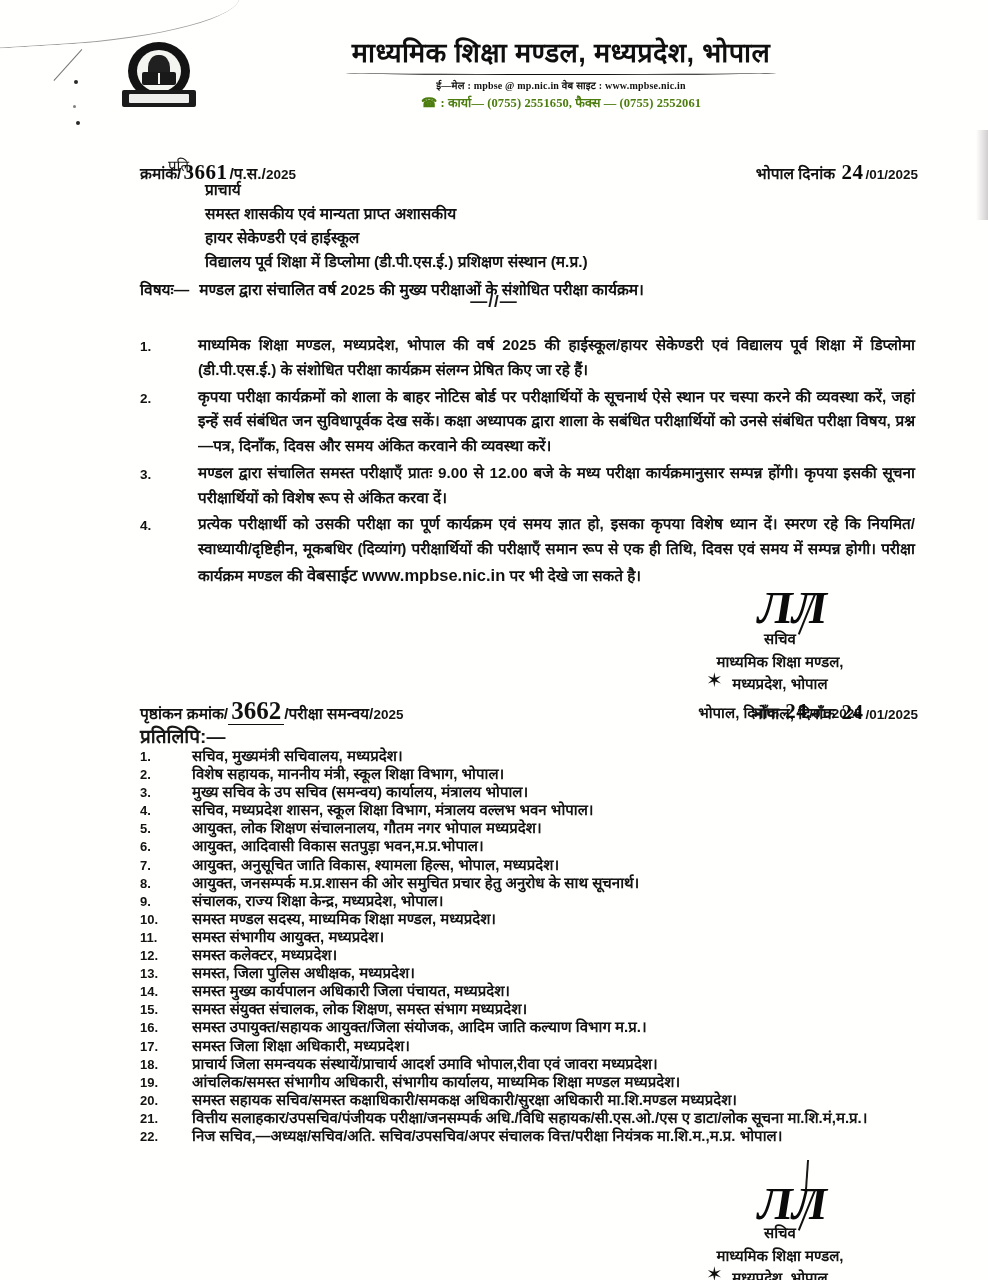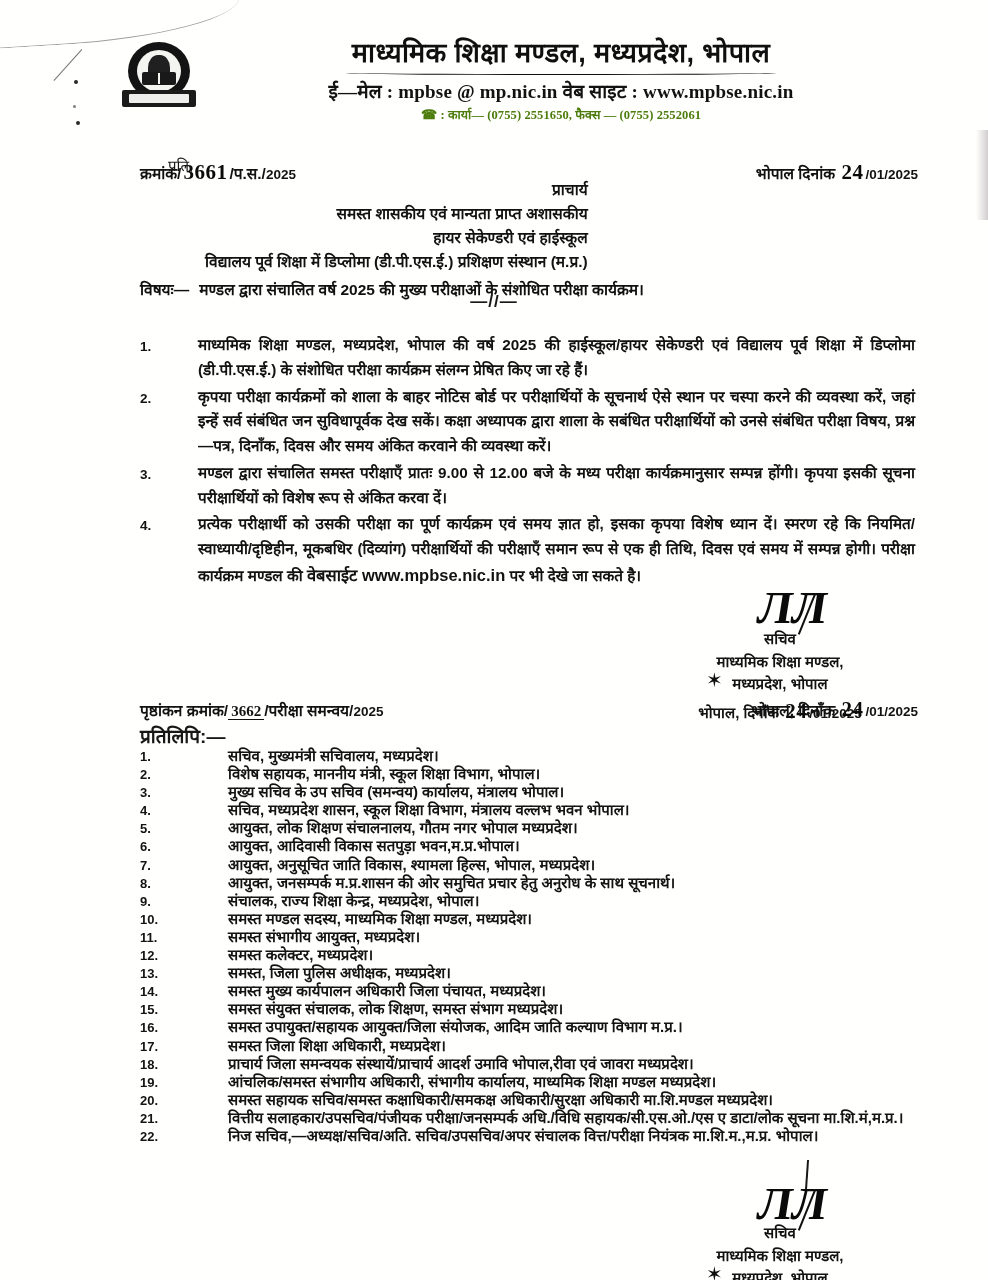--- a/index.html
+++ b/index.html
@@ -125,7 +125,7 @@
   }
   .contact-line-1 {
     font-family: "Liberation Serif", "DejaVu Serif", serif;
-    font-size: 19px;
+    font-size: 10px;
     font-weight: bold;
     letter-spacing: .2px;
     white-space: nowrap;

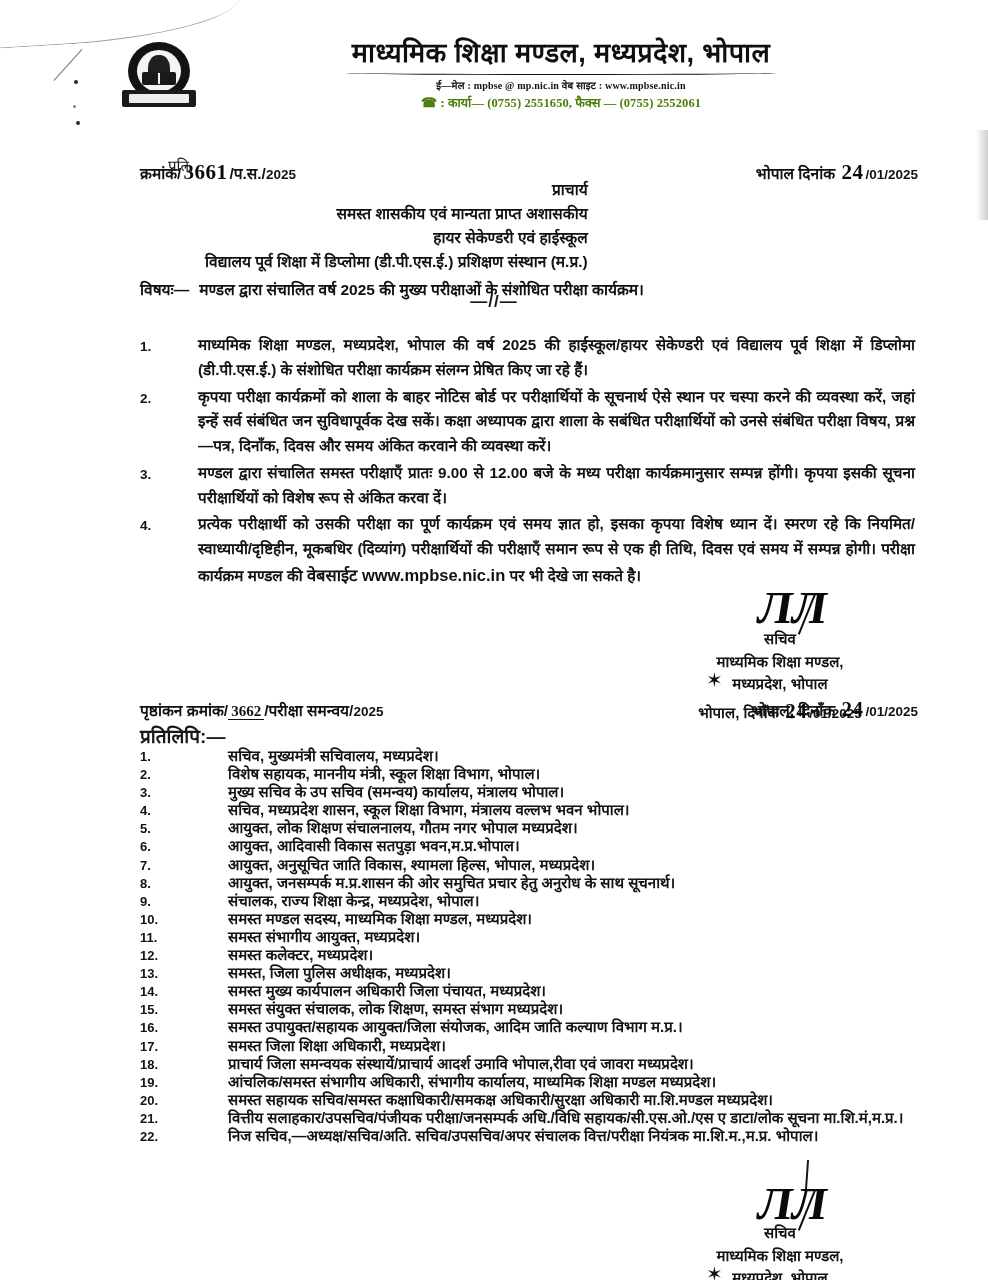--- a/index.html
+++ b/index.html
@@ -180,7 +180,6 @@
     font-weight: bold;
     line-height: 1.55;
     color: #141414;
-    text-align: right;
   }
 
   .subject {

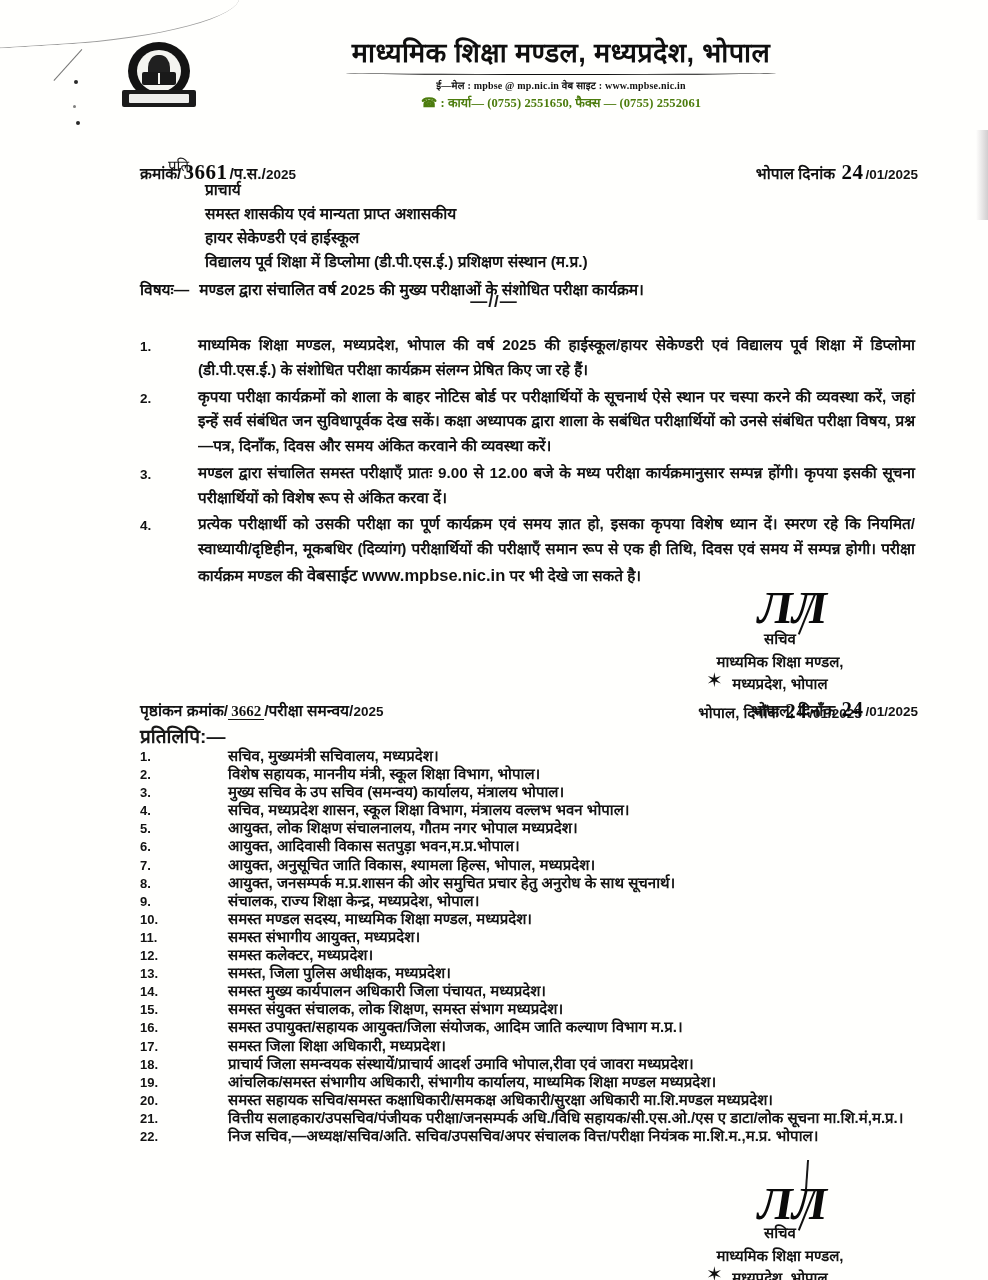--- a/index.html
+++ b/index.html
@@ -292,7 +292,7 @@
   }
   .hand-ref {
     font-family: "Liberation Serif", "DejaVu Serif", serif;
-    font-size: 15px;
+    font-size: 25px;
     font-weight: bold;
     border-bottom: 1.5px solid #111;
     padding: 0 3px;

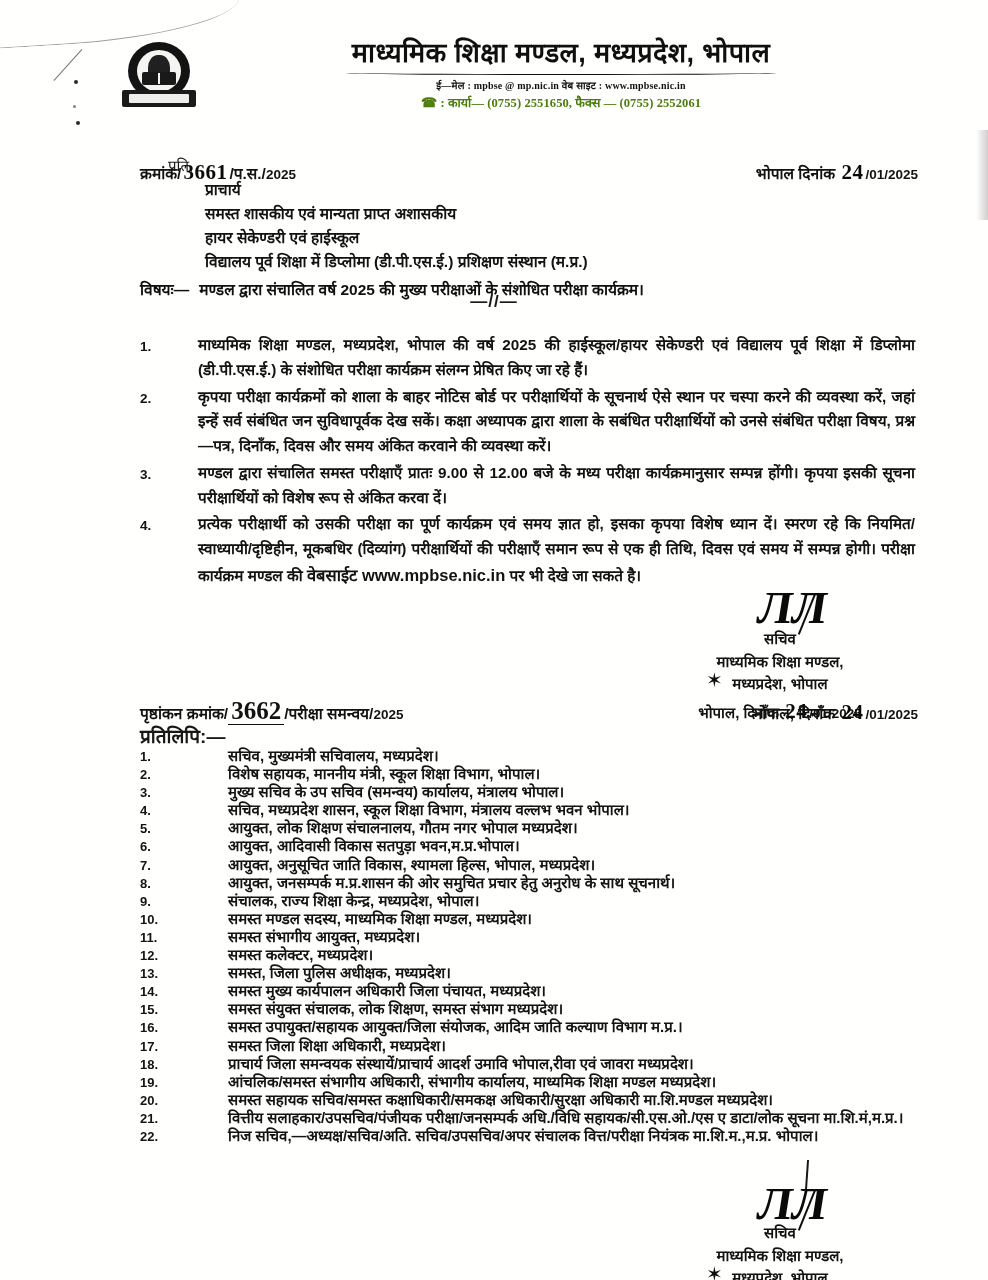--- a/index.html
+++ b/index.html
@@ -329,7 +329,6 @@
     font-weight: bold;
     color: #151515;
     white-space: nowrap;
-    margin-left: 36px;
   }
   .thin-line {
     position: absolute;

